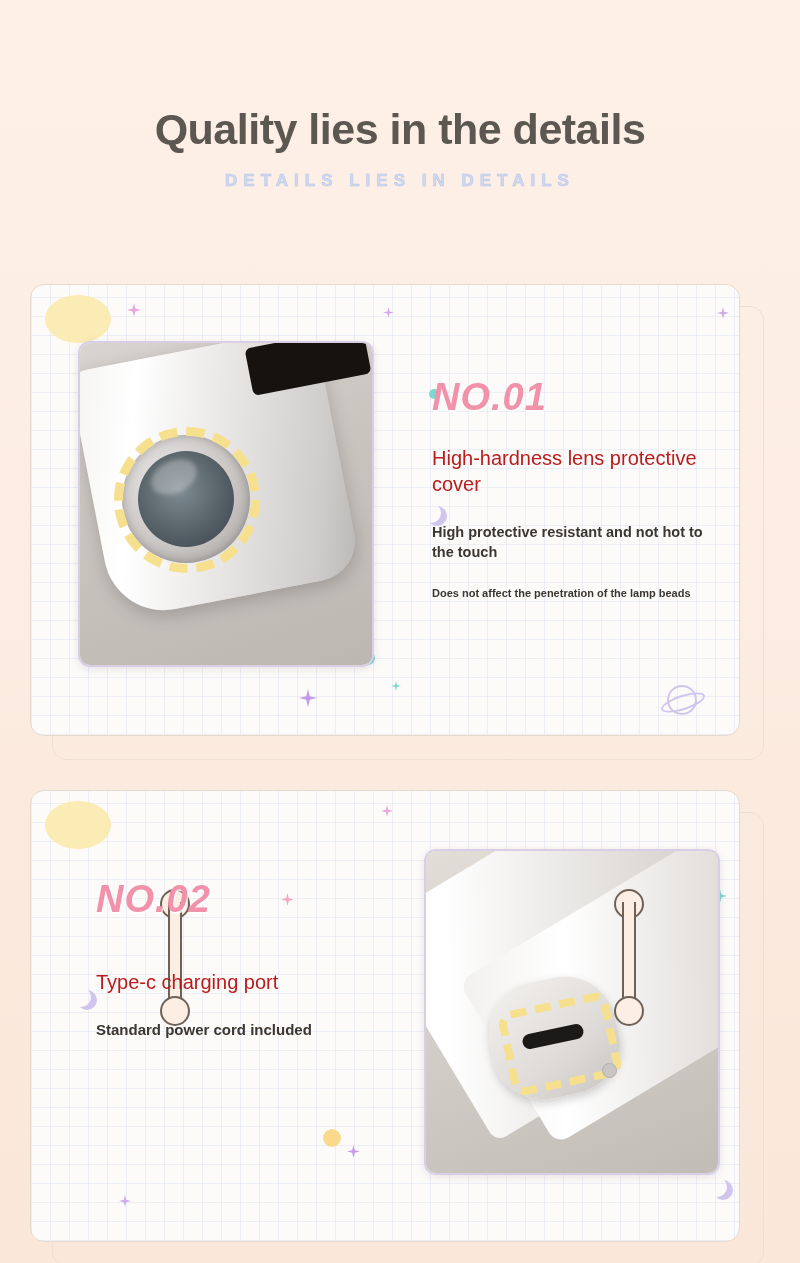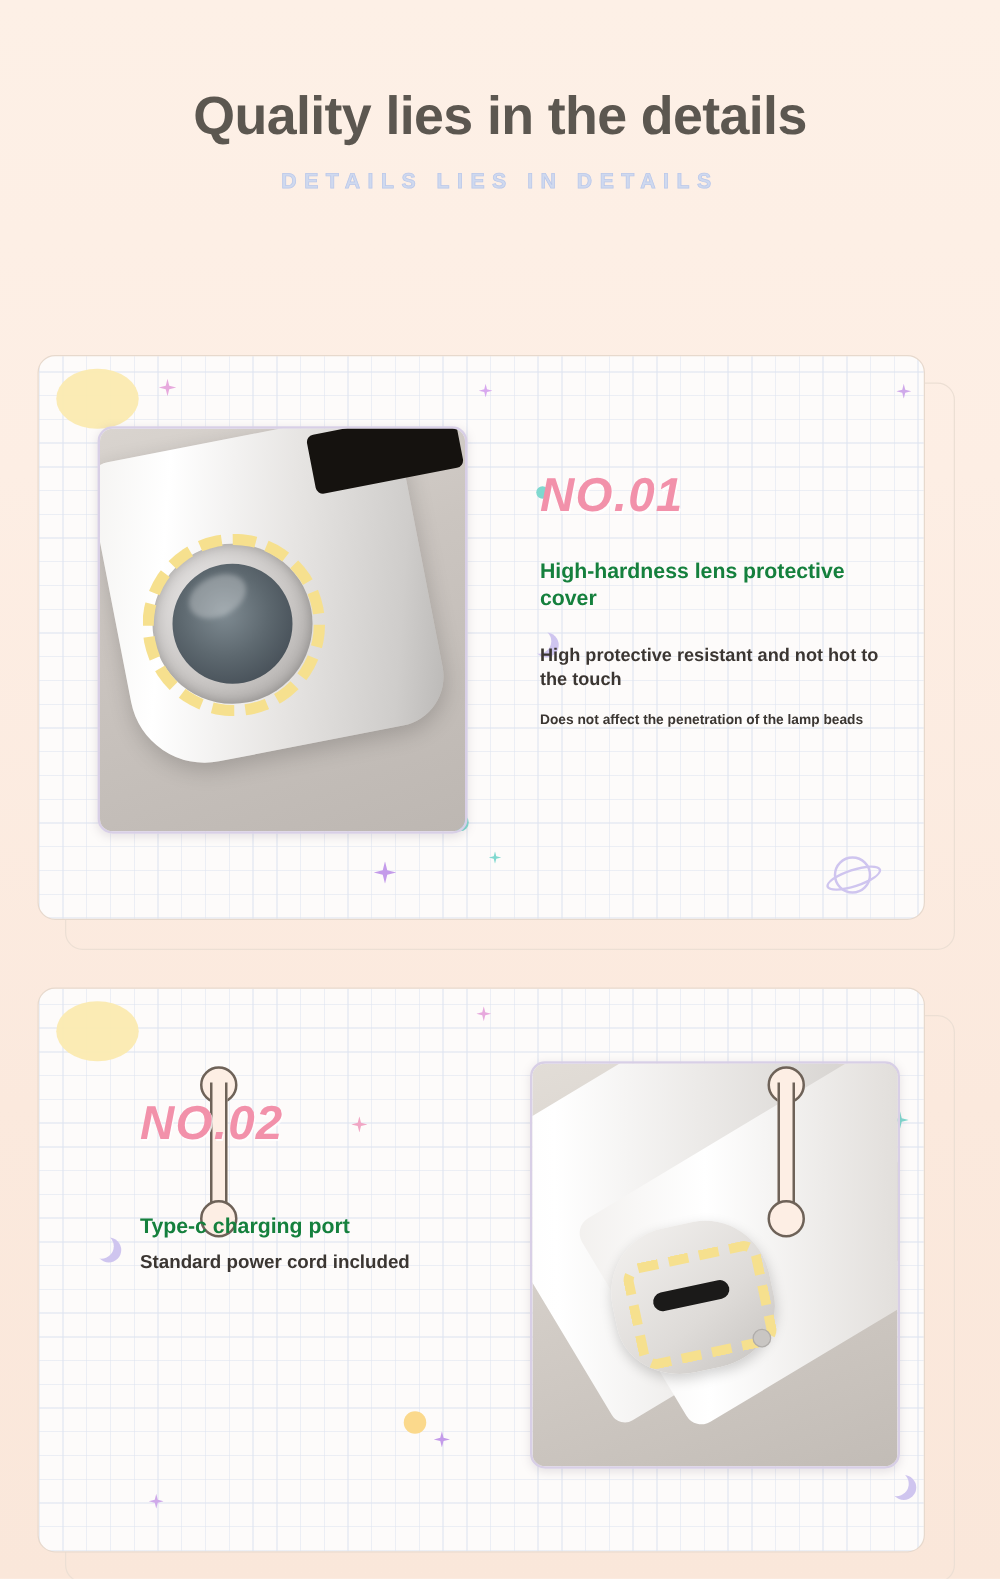--- a/index.html
+++ b/index.html
@@ -33,7 +33,7 @@
 
   
   .header {
-    padding-top: 70px;
+    padding-top: 106px;
     text-align: center;
   }
   .title {

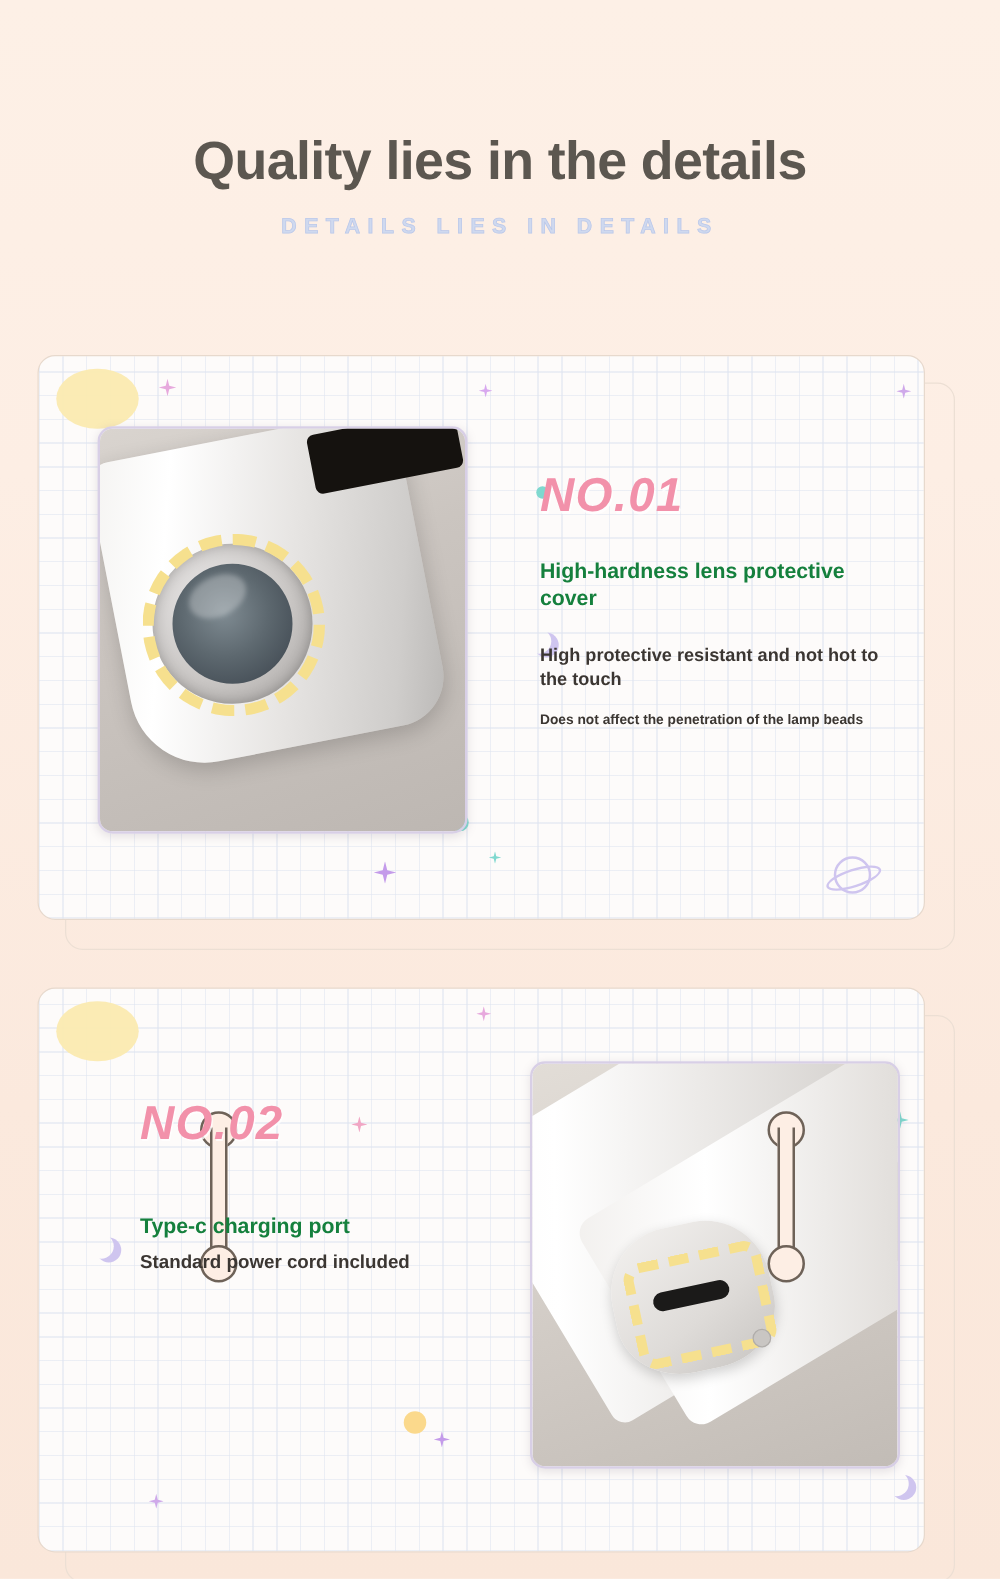--- a/index.html
+++ b/index.html
@@ -237,9 +237,9 @@
     text-shadow: 1px 2px 0 rgba(255,255,255,0.8);
   }
   .headline {
-    font-size: 17px;
-    font-weight: bold;
-    color: #15803d;
+    font-size: 20px;
+    font-weight: normal;
+    color: #b91c1c;
     line-height: 1.28;
     margin-top: 30px;
   }

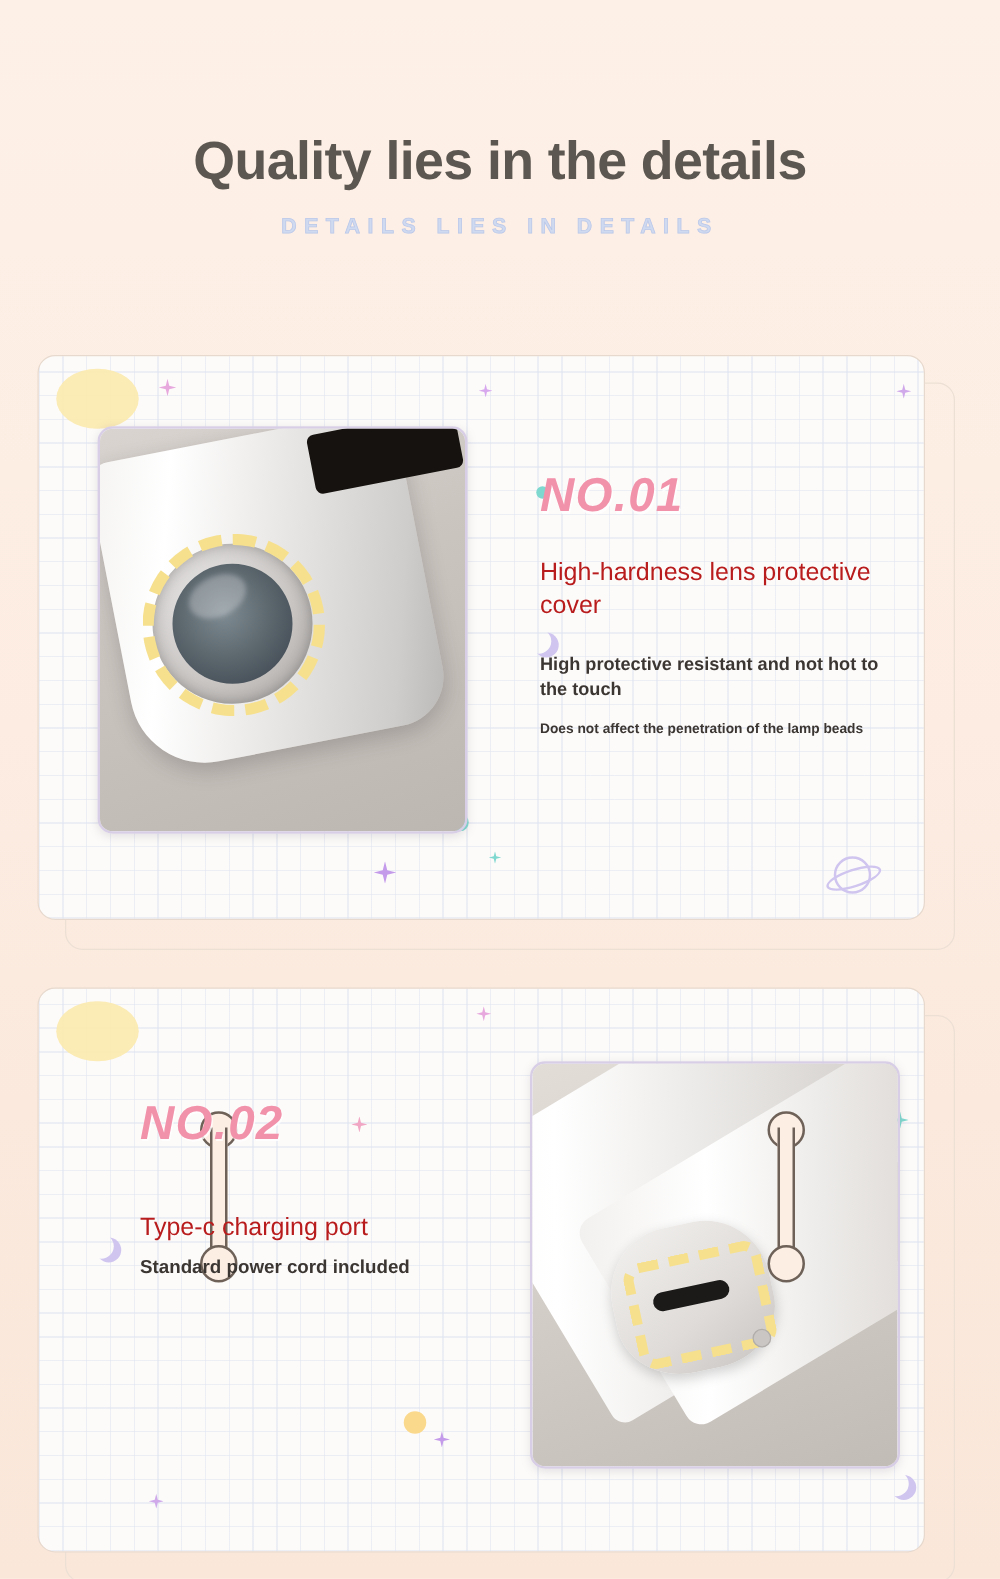--- a/index.html
+++ b/index.html
@@ -255,7 +255,7 @@
     font-weight: bold;
     color: #3b3632;
     line-height: 1.35;
-    margin-top: 14px;
+    margin-top: 24px;
   }
   .tb2 .headline { margin-top: 52px; }
   .tb2 .sub1 { margin-top: 8px; font-size: 15px; }

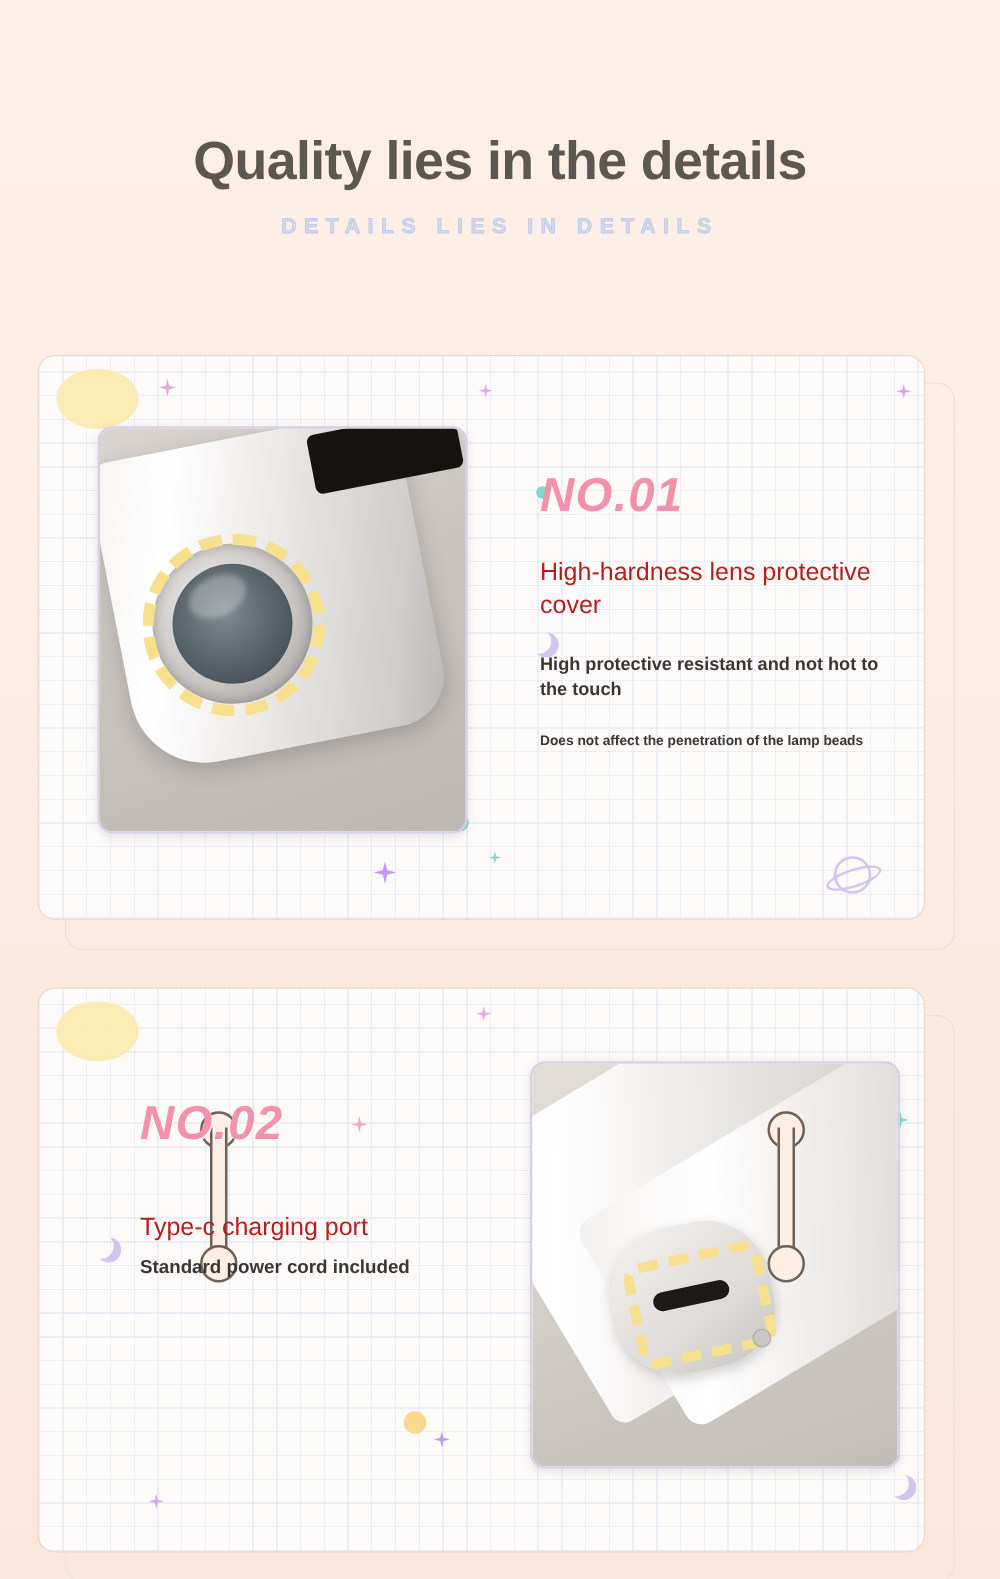--- a/index.html
+++ b/index.html
@@ -224,7 +224,7 @@
   
   .textblock { position: absolute; z-index: 5; }
   .tb1 { left: 432px; top: 378px; width: 280px; }
-  .tb2 { left: 112px; top: 880px; width: 300px; }
+  .tb2 { left: 96px; top: 880px; width: 300px; }
 
   .no-label {
     font-size: 38px;

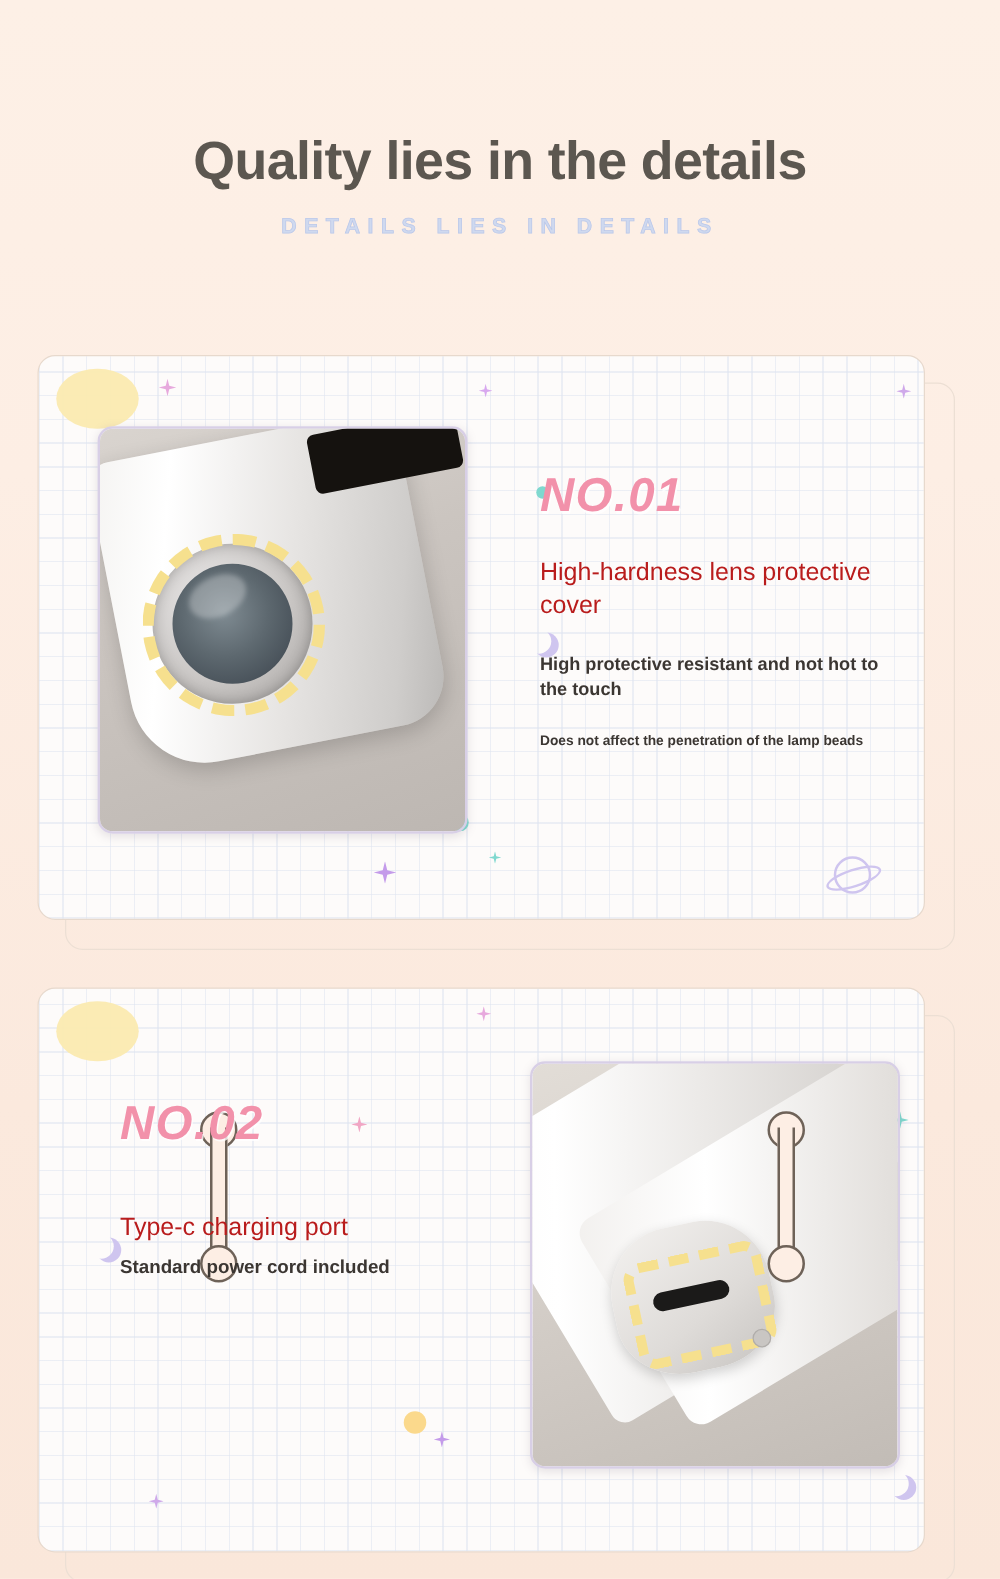--- a/index.html
+++ b/index.html
@@ -258,7 +258,7 @@
     margin-top: 24px;
   }
   .tb2 .headline { margin-top: 52px; }
-  .tb2 .sub1 { margin-top: 8px; font-size: 15px; }
+  .tb2 .sub1 { margin-top: 24px; font-size: 15px; }
   .tb2 .sub3 {
     font-size: 19px;
     font-weight: bold;

